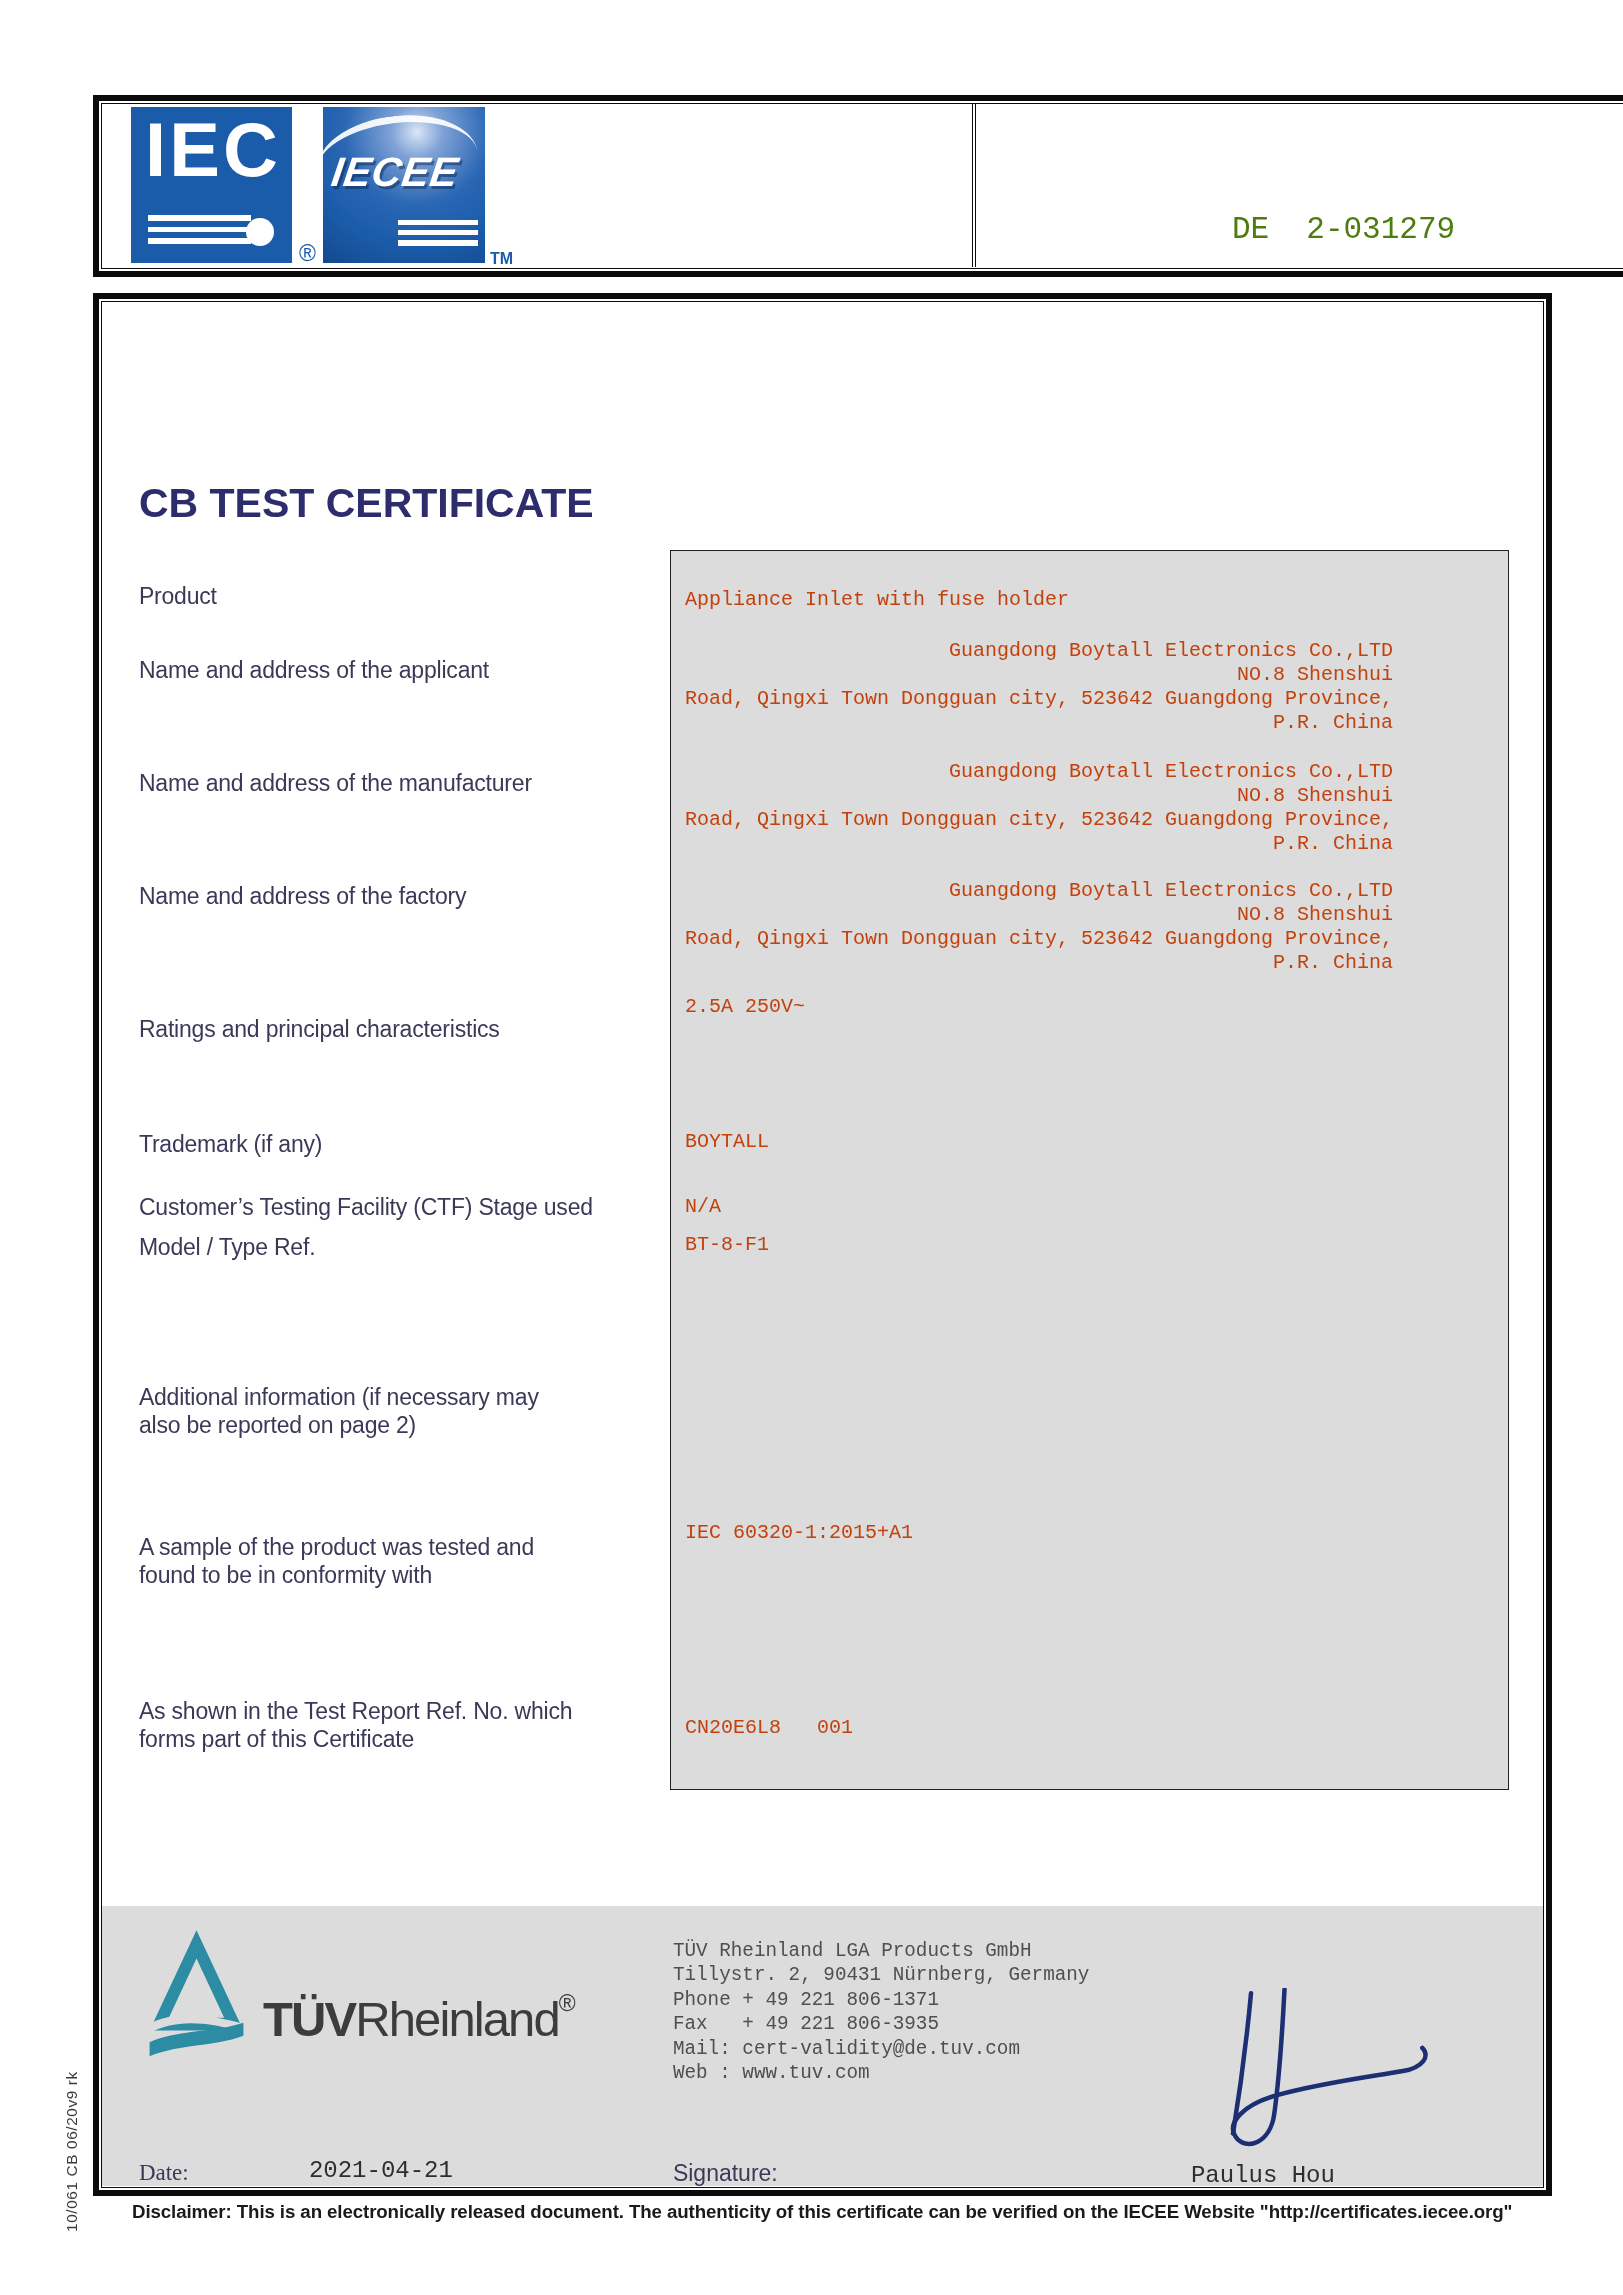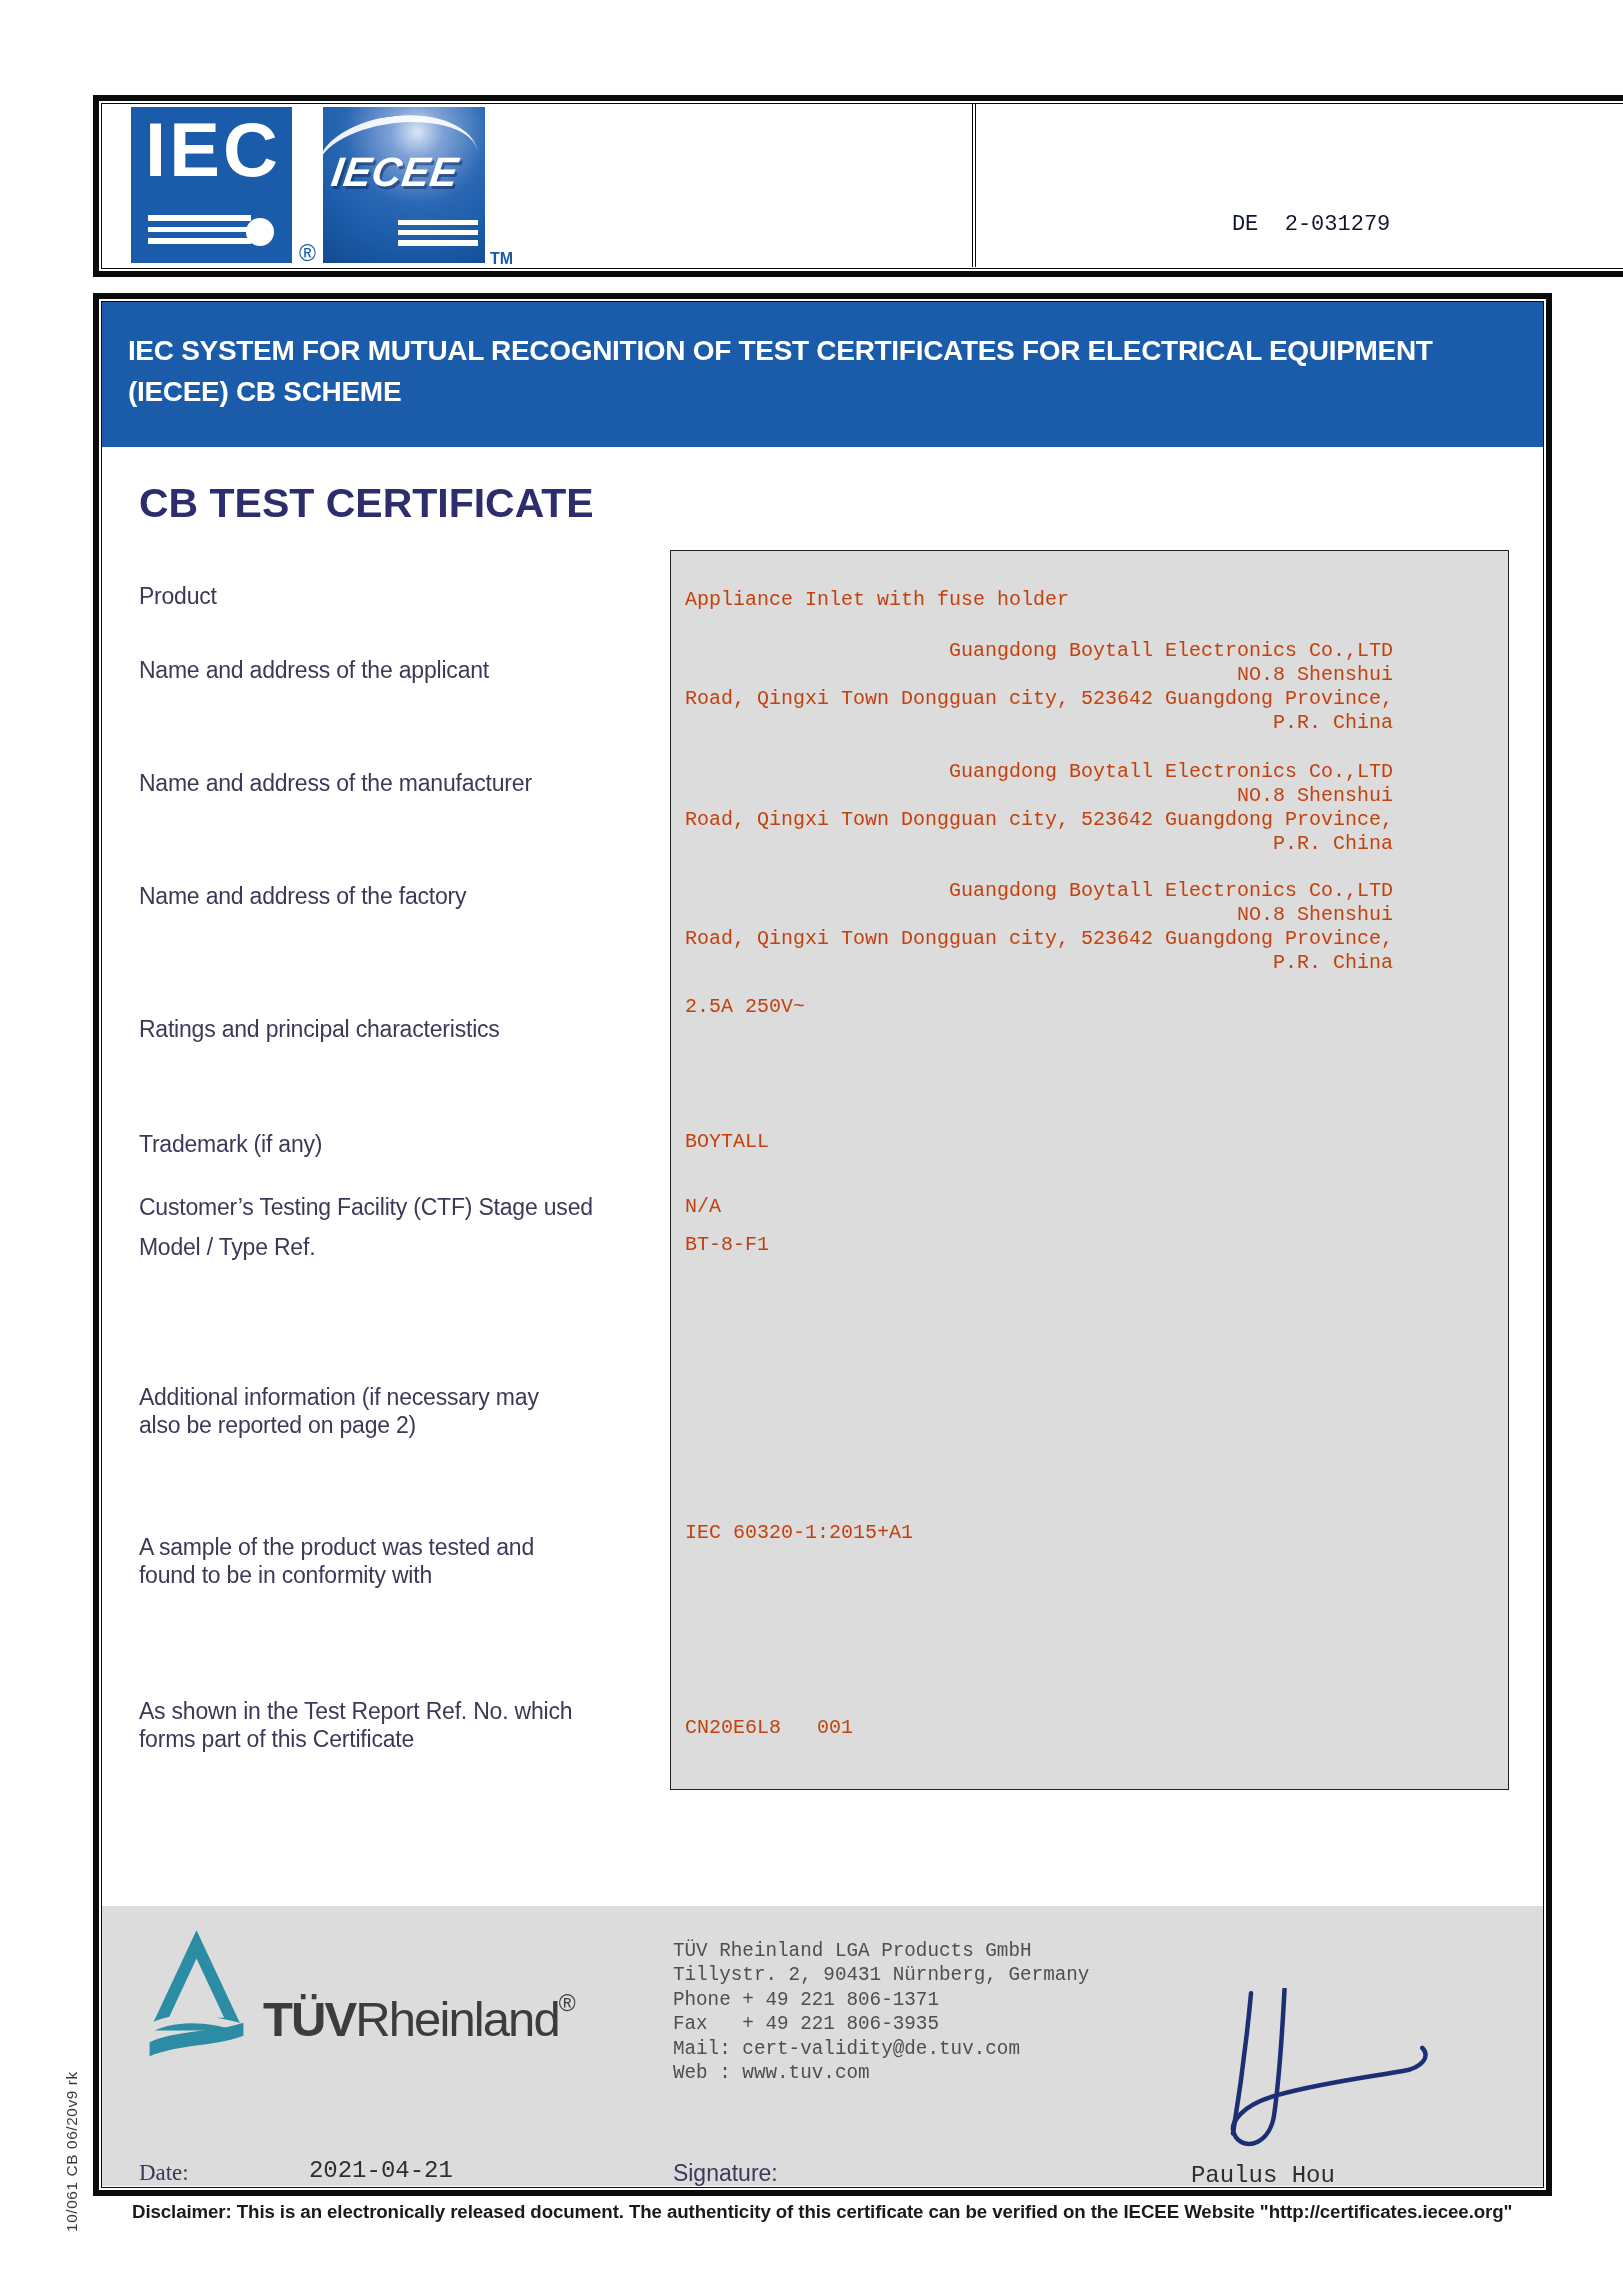--- a/index.html
+++ b/index.html
@@ -47,7 +47,7 @@
   .ref-panel { position:absolute; }
   .ref-band { position:absolute; left:0; top:0; width:100%; height:72px; background:#1b5caa; }
   .ref-band-label { position:absolute; width:100%; top:20.6px; text-align:center; color:#fff; font-size:26px; letter-spacing:0.3px; }
-  .ref-value { position:absolute; font-family:"Liberation Mono","DejaVu Sans Mono",monospace; font-size:22px; color:#0f172a; white-space:pre; }
+  .ref-value { position:absolute; font-family:"Liberation Mono","DejaVu Sans Mono",monospace; font-size:31px; color:#4d7c0f; white-space:pre; }
 
   
   .banner { position:absolute; left:0; top:0; width:100%; height:145px; background:#1b5caa; }

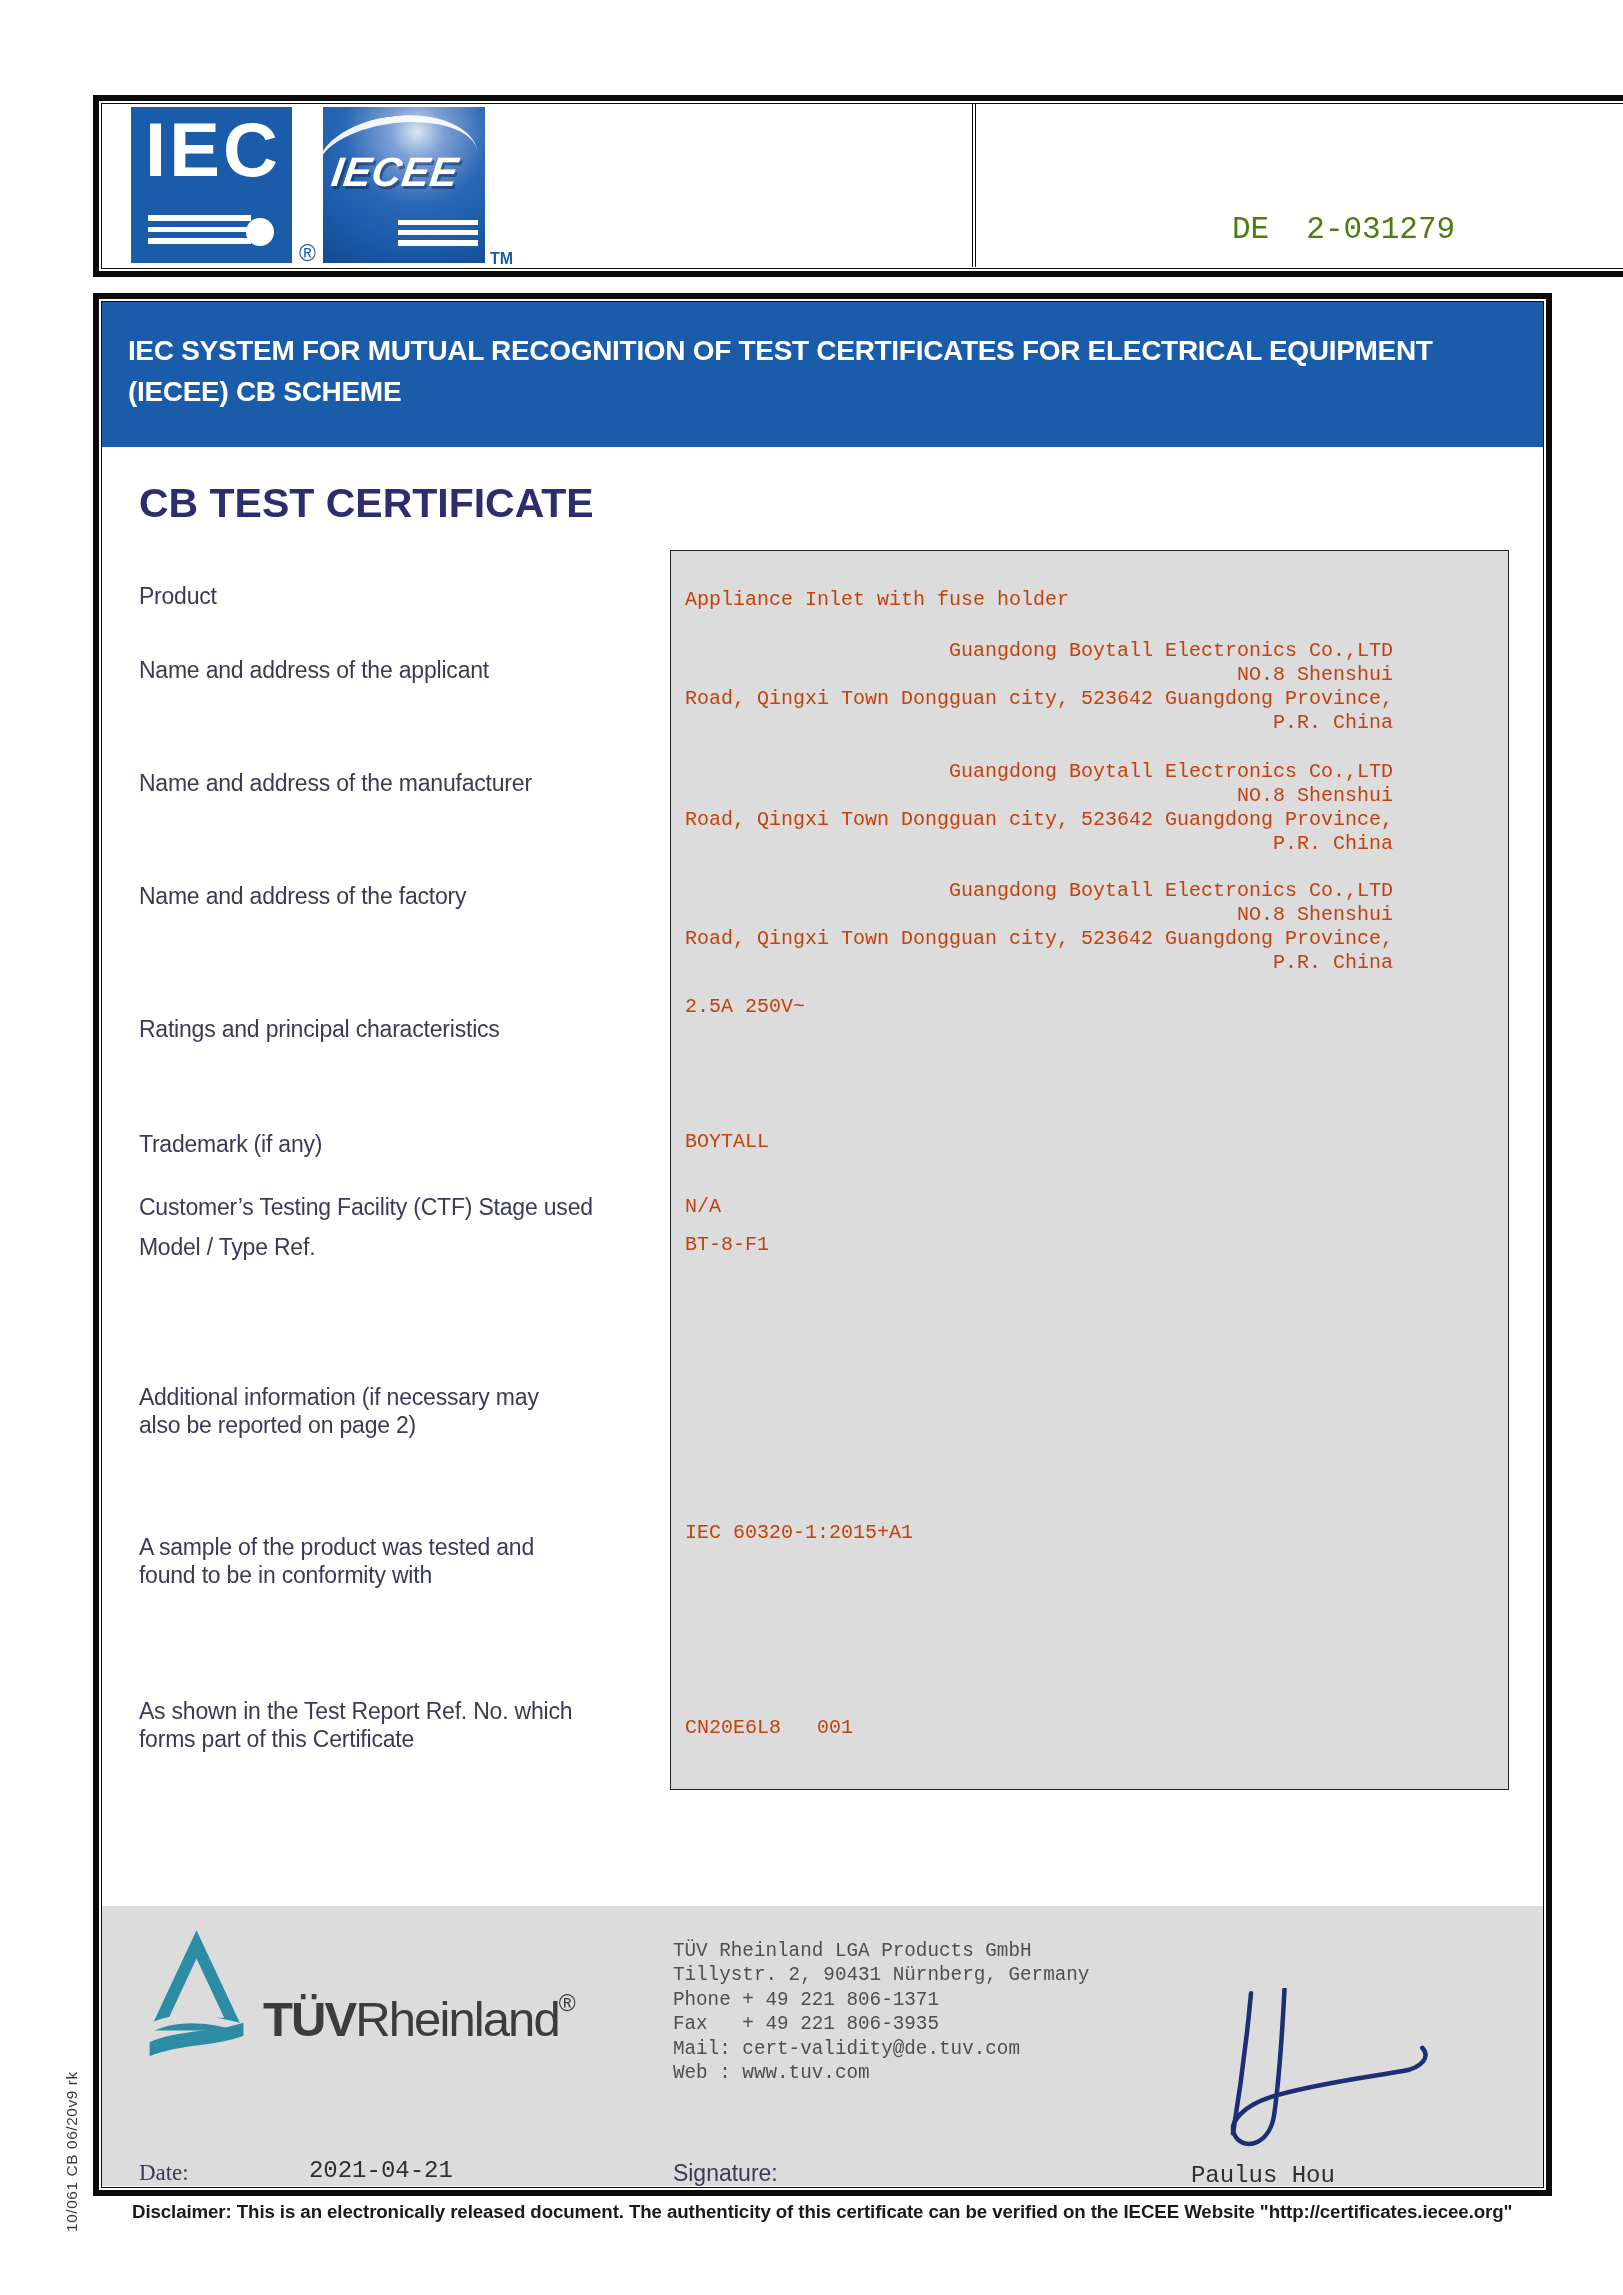--- a/index.html
+++ b/index.html
@@ -129,10 +129,6 @@
 <div class="frame" style="left:93px; top:293px; width:1459px; height:1903px;">
   <div class="frame-inner">
 
-    <div class="banner">
-      <div class="banner-line" style="top:33px;">IEC SYSTEM FOR MUTUAL RECOGNITION OF TEST CERTIFICATES FOR ELECTRICAL EQUIPMENT</div>
-      <div class="banner-line" style="top:74px;">(IECEE) CB SCHEME</div>
-    </div>
 
     <div class="doc-title">CB TEST CERTIFICATE</div>
 

